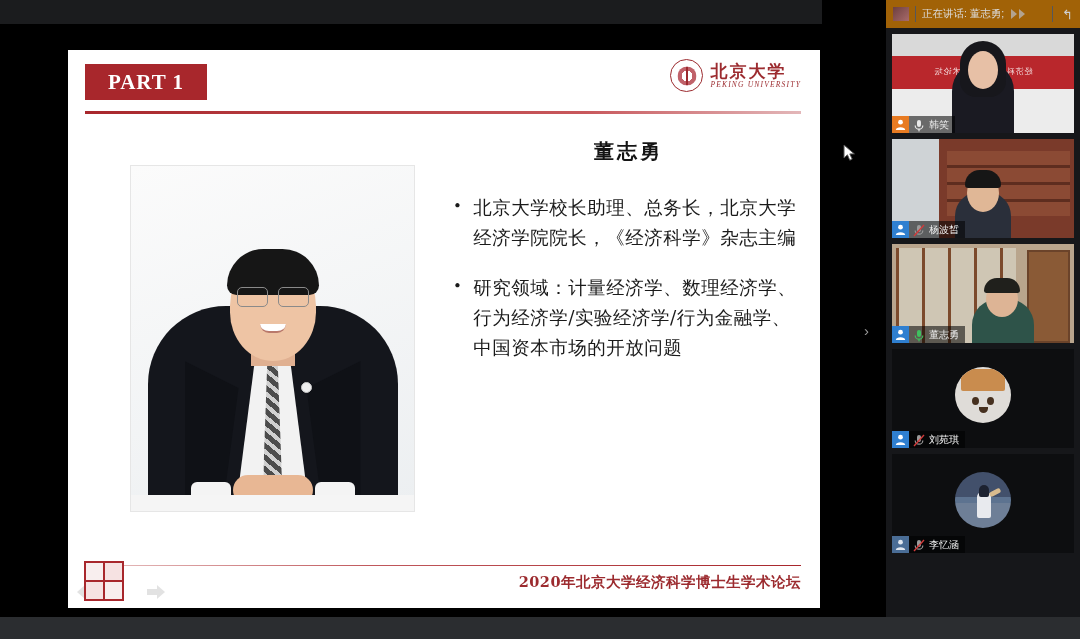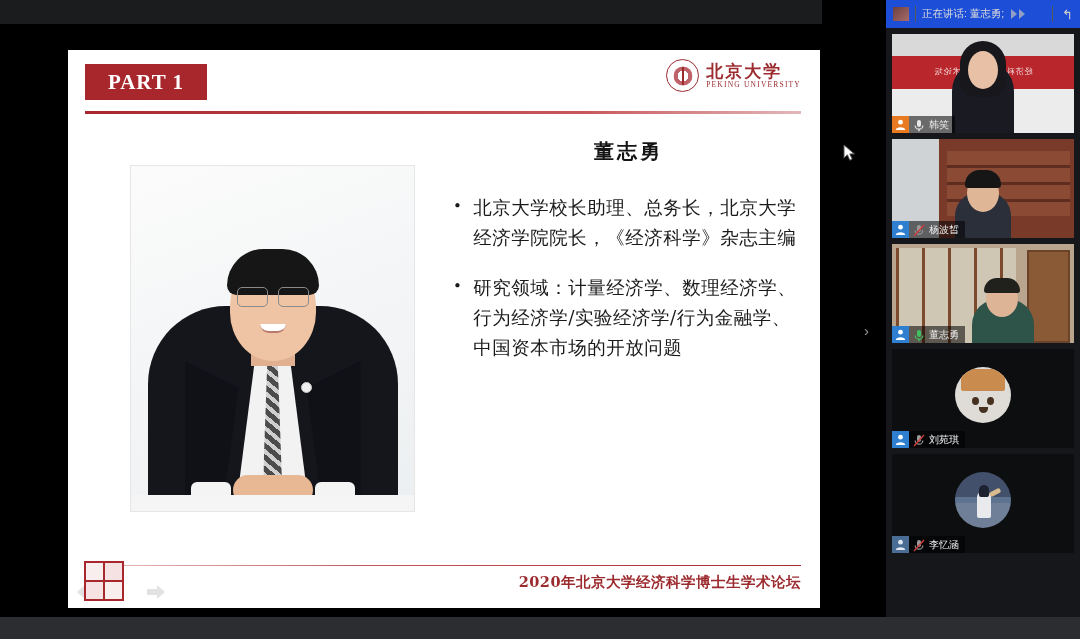--- a/index.html
+++ b/index.html
@@ -173,7 +173,7 @@
   .panel{ position:absolute; left:886px; top:0; width:194px; height:639px; background:#16171a; }
   .panel-top{
     position:absolute; left:0; top:0; width:194px; height:28px;
-    background:#1d4ed8; display:flex; align-items:center; gap:6px; padding:0 7px;
+    background:#a16207; display:flex; align-items:center; gap:6px; padding:0 7px;
   }
   .pt-thumb{ width:16px; height:14px; background:linear-gradient(135deg,#6d3f3f,#a86b6b); flex:0 0 auto; }
   .pt-sep{ width:1px; height:16px; background:#55575b; flex:0 0 auto; }

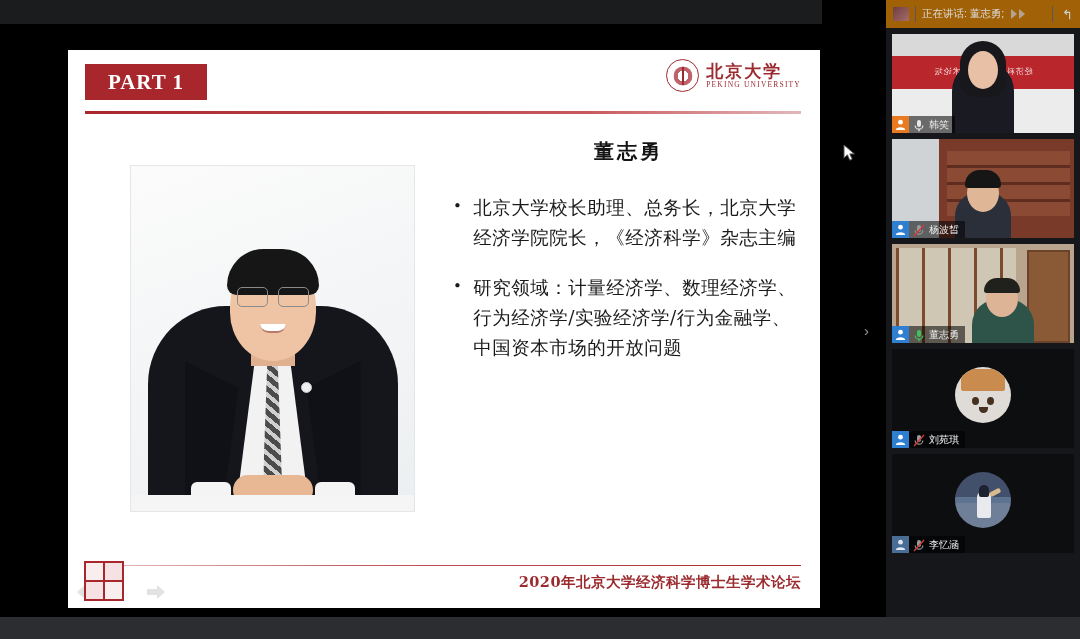--- a/index.html
+++ b/index.html
@@ -58,7 +58,7 @@
   }
   .pku-names{ display:flex; flex-direction:column; align-items:flex-start; }
   .pku-cn{ font-family:"DejaVu Serif",serif; font-size:17px; font-weight:bold; color:#9c2b2f; letter-spacing:2px; line-height:1.1; }
-  .pku-en{ font-family:"Liberation Serif",serif; font-size:7.5px; color:#9c2b2f; letter-spacing:1.2px; }
+  .pku-en{ font-family:"Liberation Serif",serif; font-size:7.5px; color:#9c2b2f; letter-spacing:1.2px;font-style:italic; }
   .hdr-rule{
     position:absolute; left:17px; right:19px; top:61px; height:2.5px;
     background:linear-gradient(90deg,#a8272c 0%,#c8585c 70%,#e3b7b9 100%);

